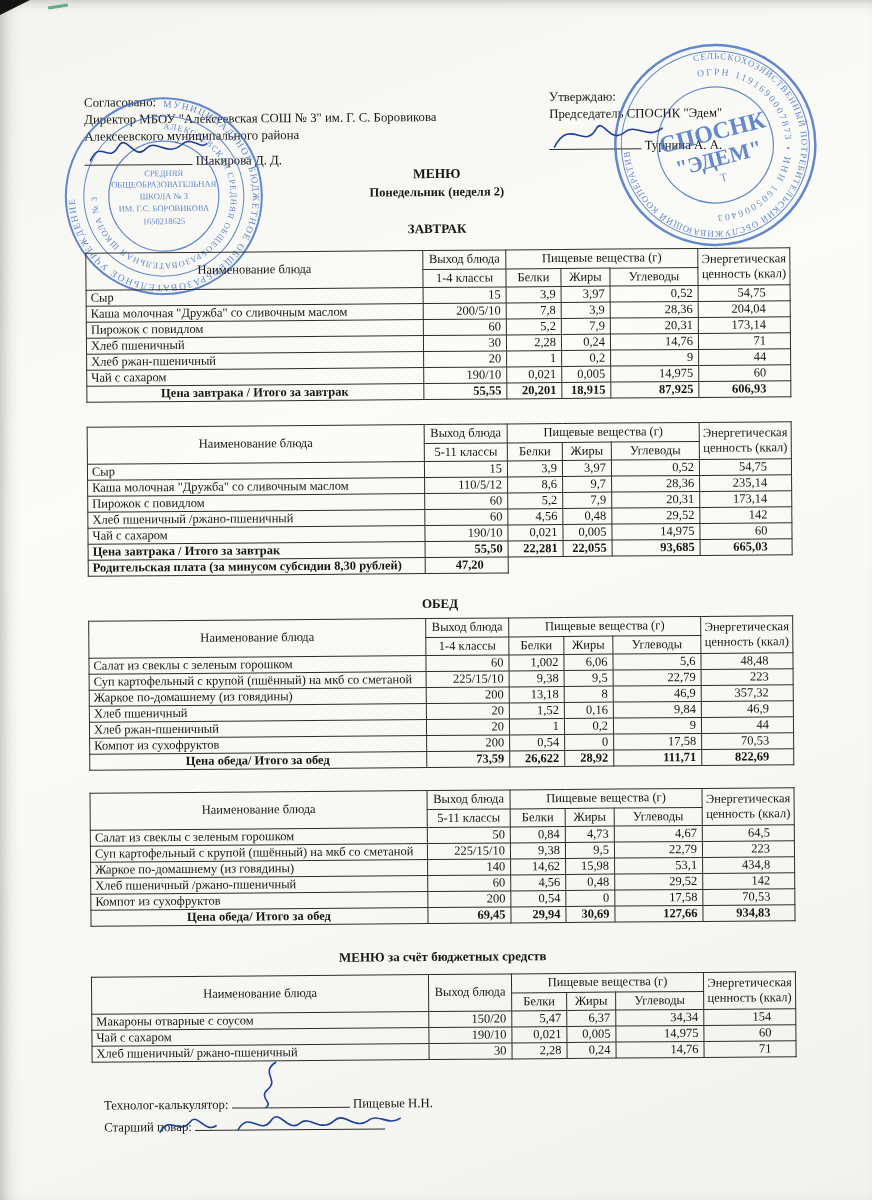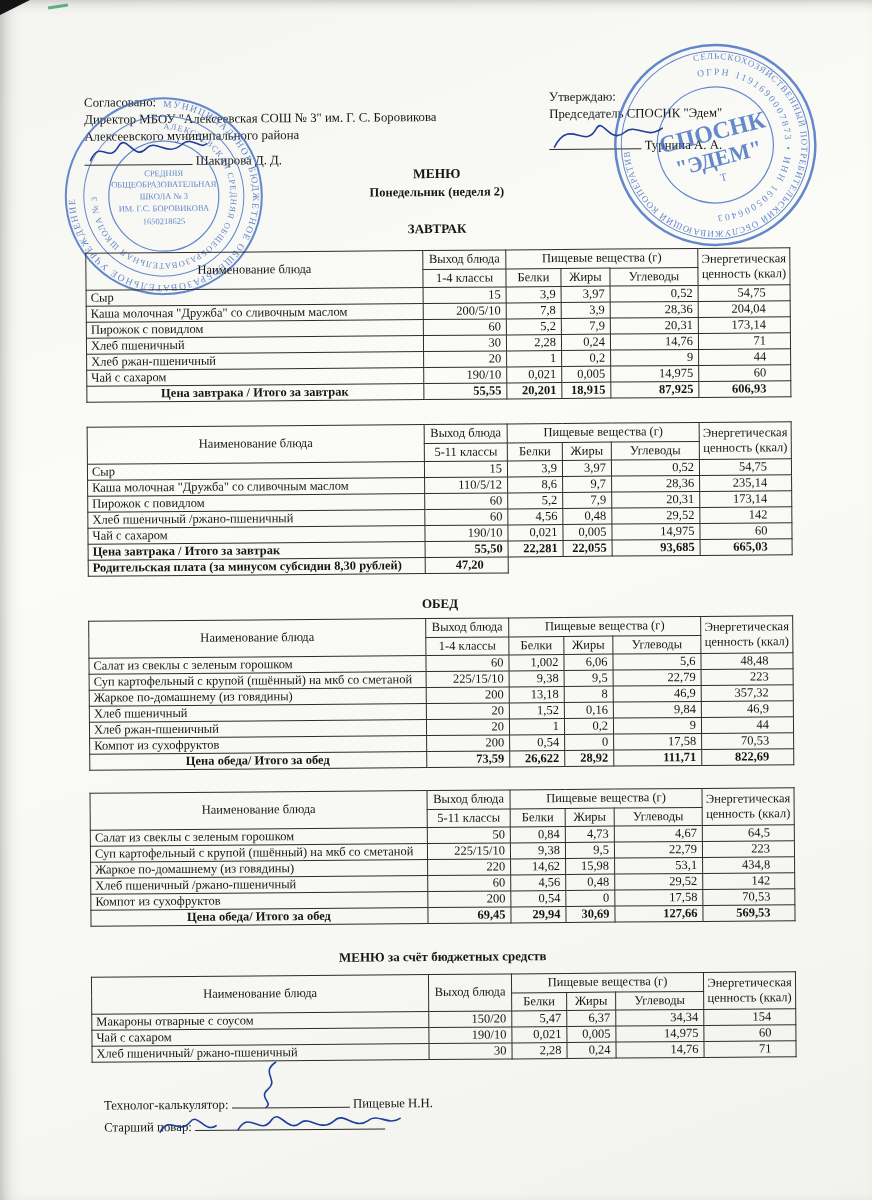--- a/index.html
+++ b/index.html
@@ -409,7 +409,7 @@
             </tr>
             <tr>
               <td>Жаркое по-домашнему (из говядины)</td>
-              <td>220</td>
+              <td>140</td>
               <td>14,62</td>
               <td>15,98</td>
               <td>53,1</td>

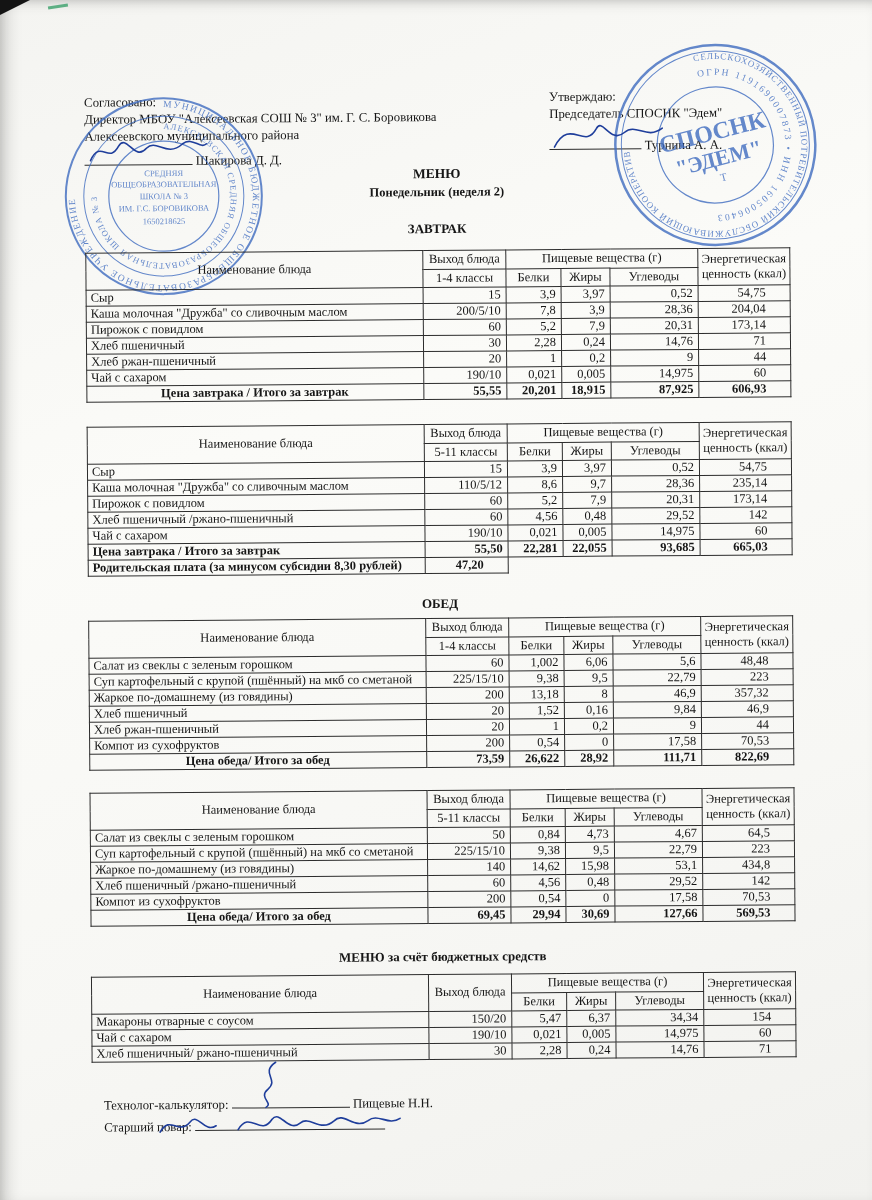--- a/index.html
+++ b/index.html
@@ -437,7 +437,7 @@
               <td>29,94</td>
               <td>30,69</td>
               <td>127,66</td>
-              <td>569,53</td>
+              <td>934,83</td>
             </tr>
           </tbody>
       </table>

